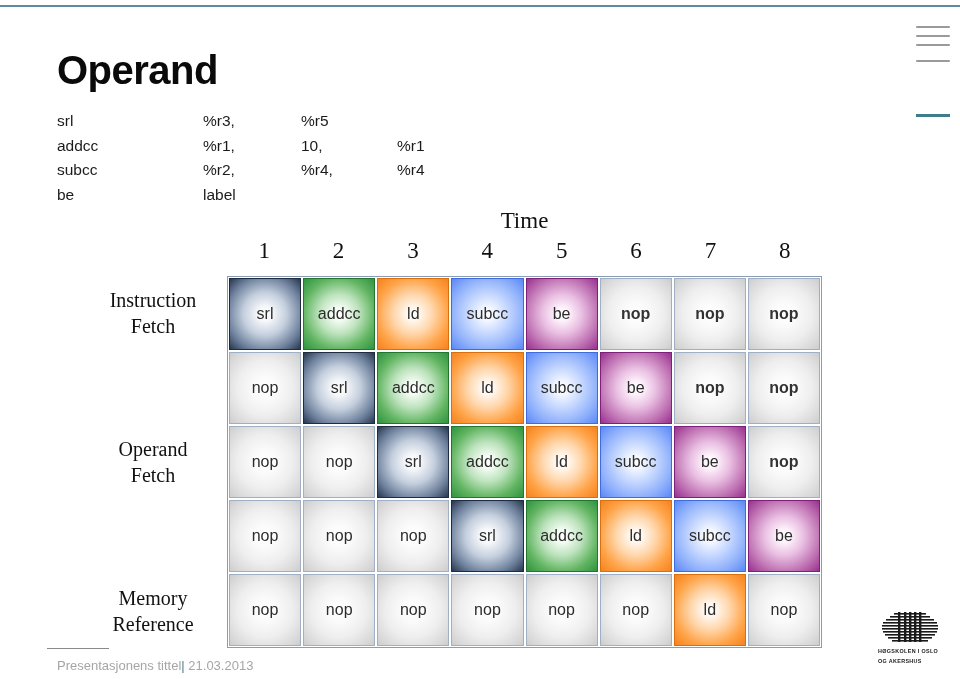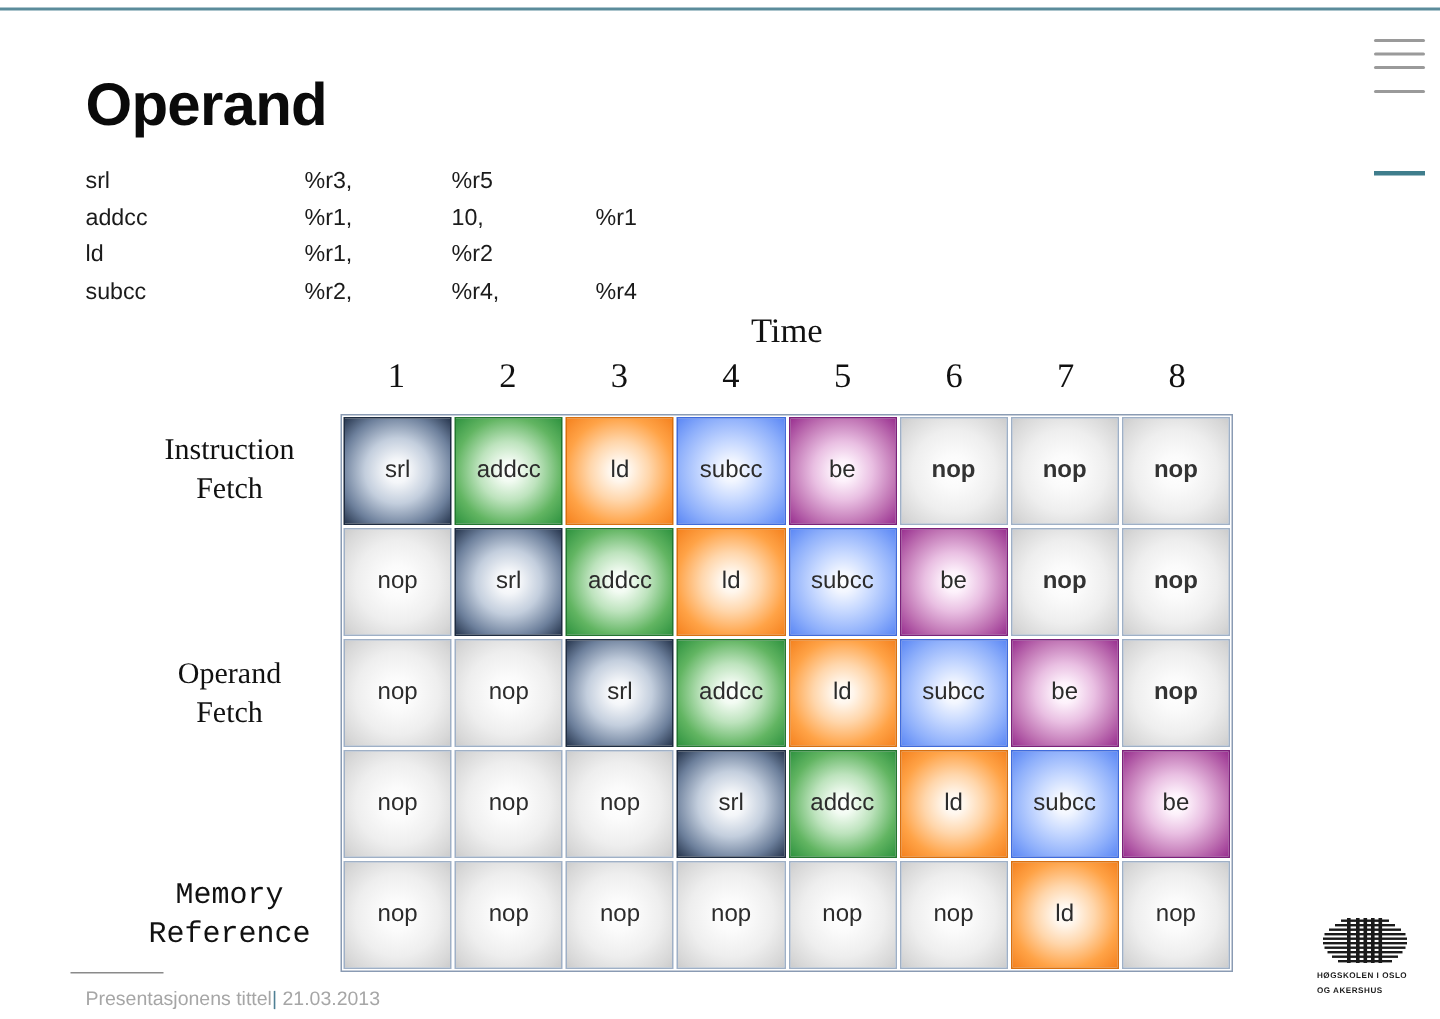--- a/index.html
+++ b/index.html
@@ -230,7 +230,6 @@
   <div class="code" id="code-listing">
       <span class="row"><span class="c0">srl</span><span class="c1">%r3,</span><span class="c2">%r5</span><span class="c3"></span></span>
       <span class="row"><span class="c0">addcc</span><span class="c1">%r1,</span><span class="c2">10,</span><span class="c3">%r1</span></span>
-      <span class="row"><span class="c0">ld</span><span class="c1">%r1,</span><span class="c2">%r2</span><span class="c3"></span></span>
       <span class="row"><span class="c0">subcc</span><span class="c1">%r2,</span><span class="c2">%r4,</span><span class="c3">%r4</span></span>
     </div>
 

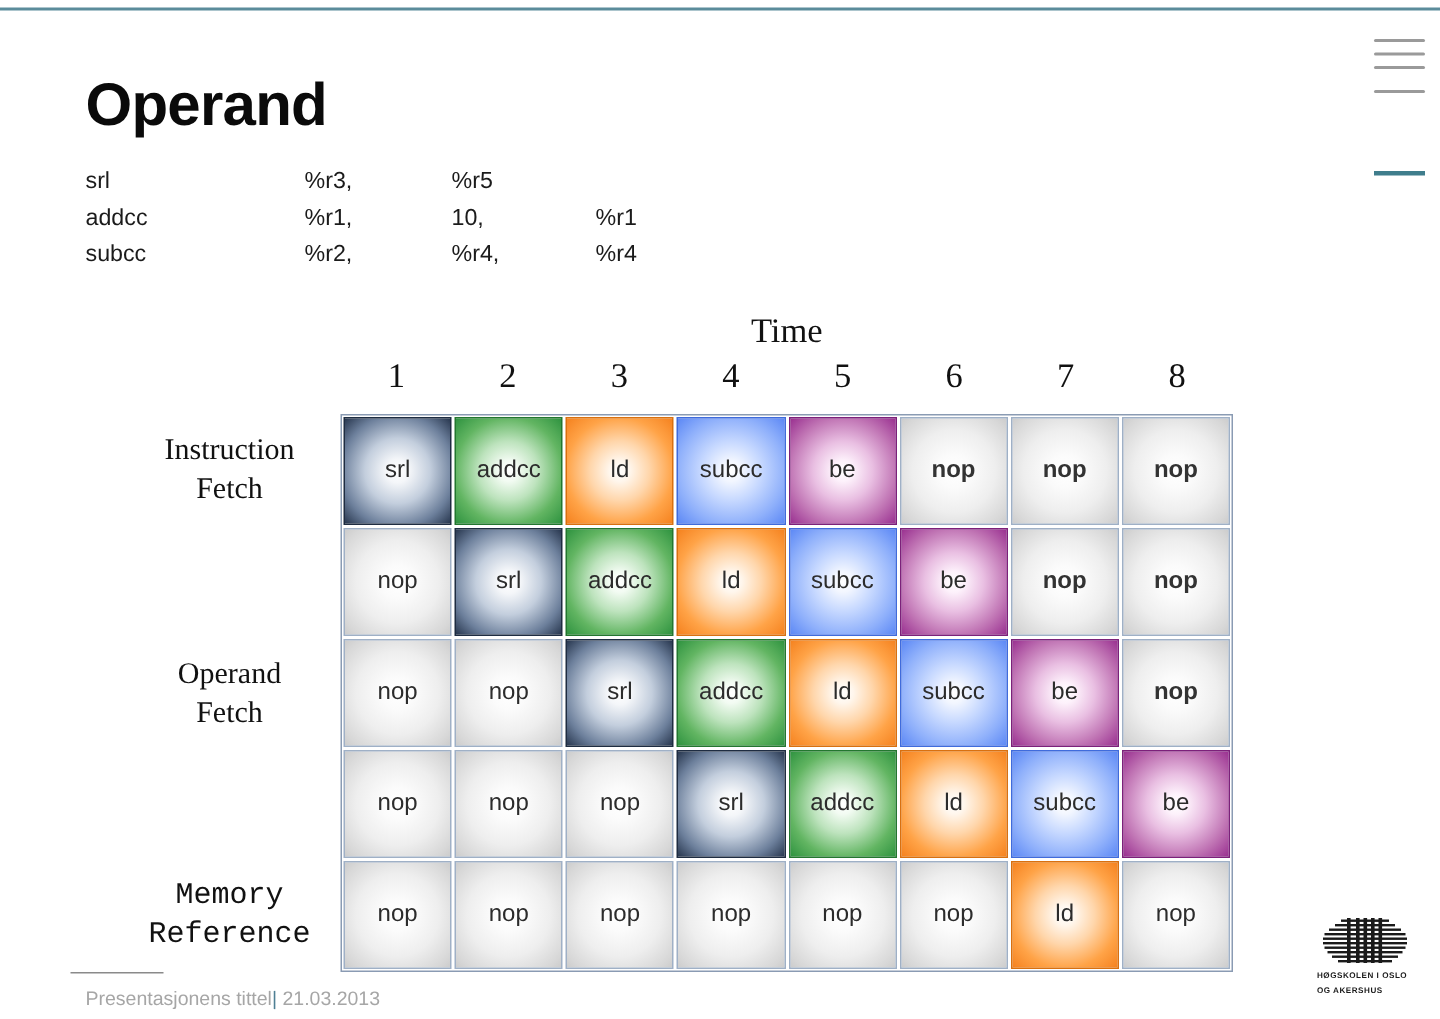--- a/index.html
+++ b/index.html
@@ -231,6 +231,7 @@
       <span class="row"><span class="c0">srl</span><span class="c1">%r3,</span><span class="c2">%r5</span><span class="c3"></span></span>
       <span class="row"><span class="c0">addcc</span><span class="c1">%r1,</span><span class="c2">10,</span><span class="c3">%r1</span></span>
       <span class="row"><span class="c0">subcc</span><span class="c1">%r2,</span><span class="c2">%r4,</span><span class="c3">%r4</span></span>
+      <span class="row"><span class="c0">be</span><span class="c1">label</span><span class="c2"></span><span class="c3"></span></span>
     </div>
 
   <div class="time-label">Time</div>

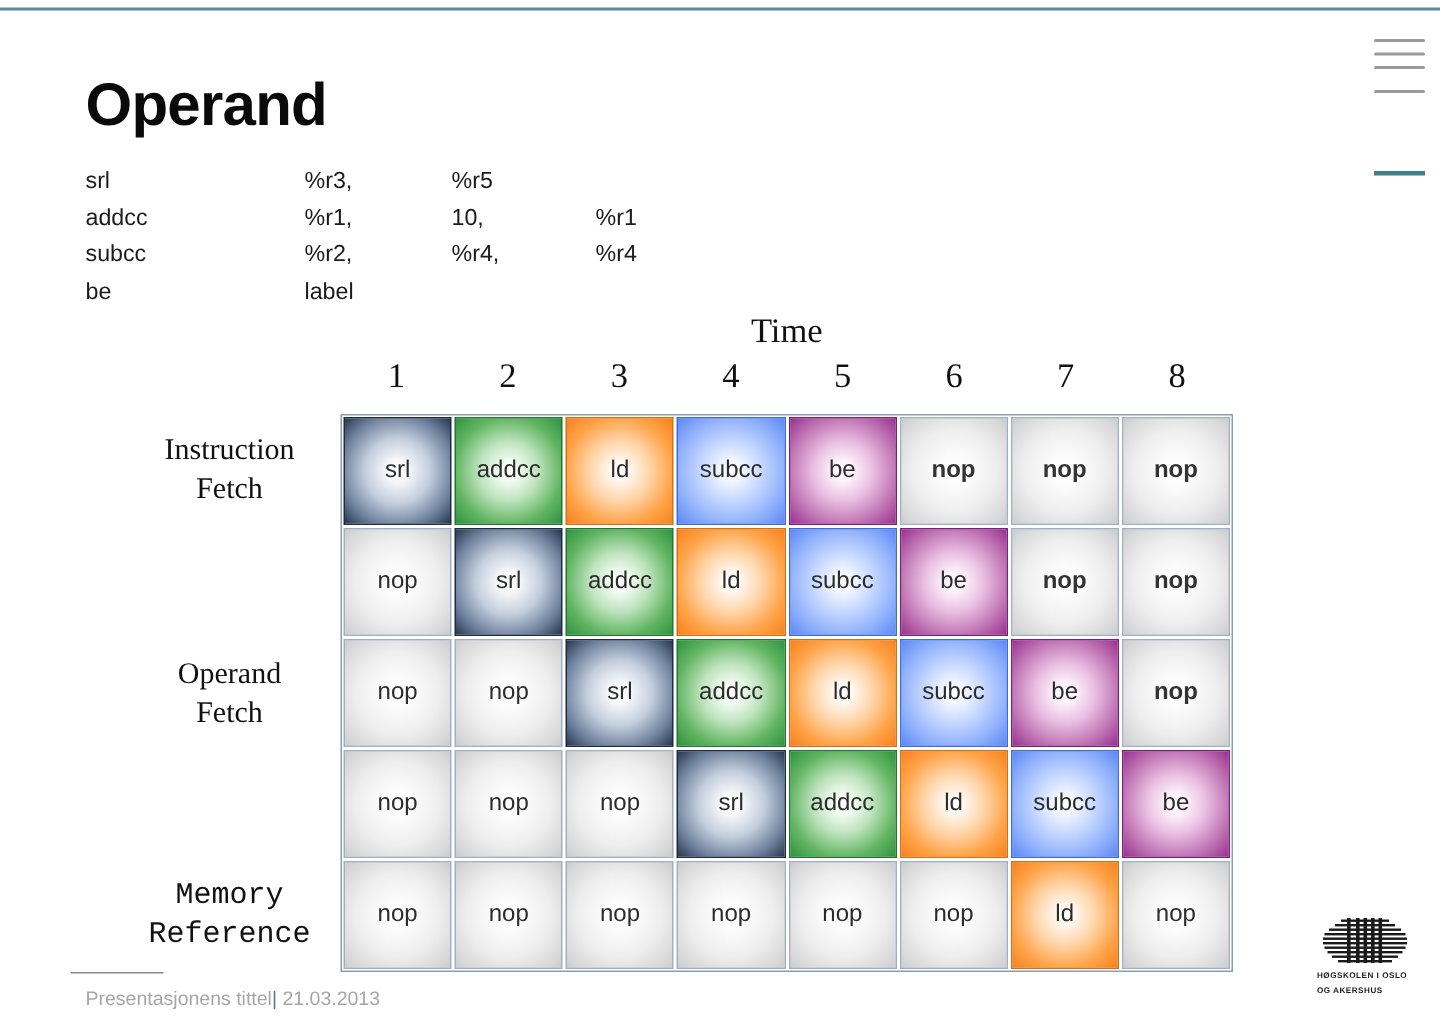--- a/index.html
+++ b/index.html
@@ -256,7 +256,7 @@
         <div>Operand</div>
         <div>Fetch</div>
       </div>
-      <div class="stage-label" style="top: 308.8px; font-family: Liberation Mono, monospace;">
+      <div class="stage-label" style="top: 308.8px;">
         <div>Memory</div>
         <div>Reference</div>
       </div>

